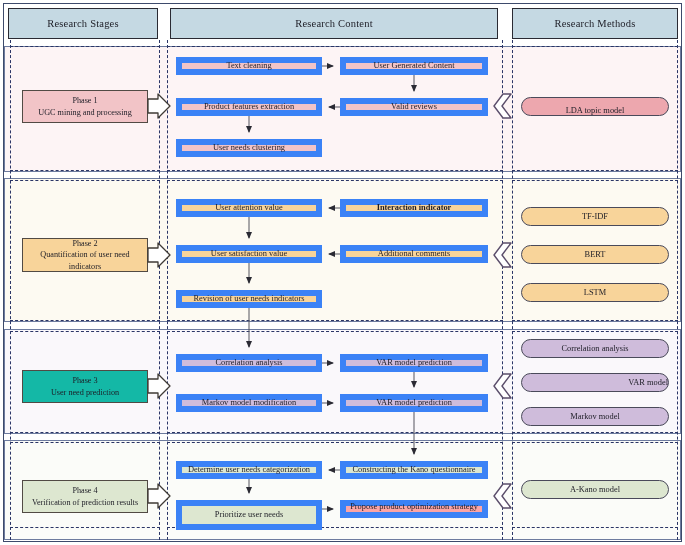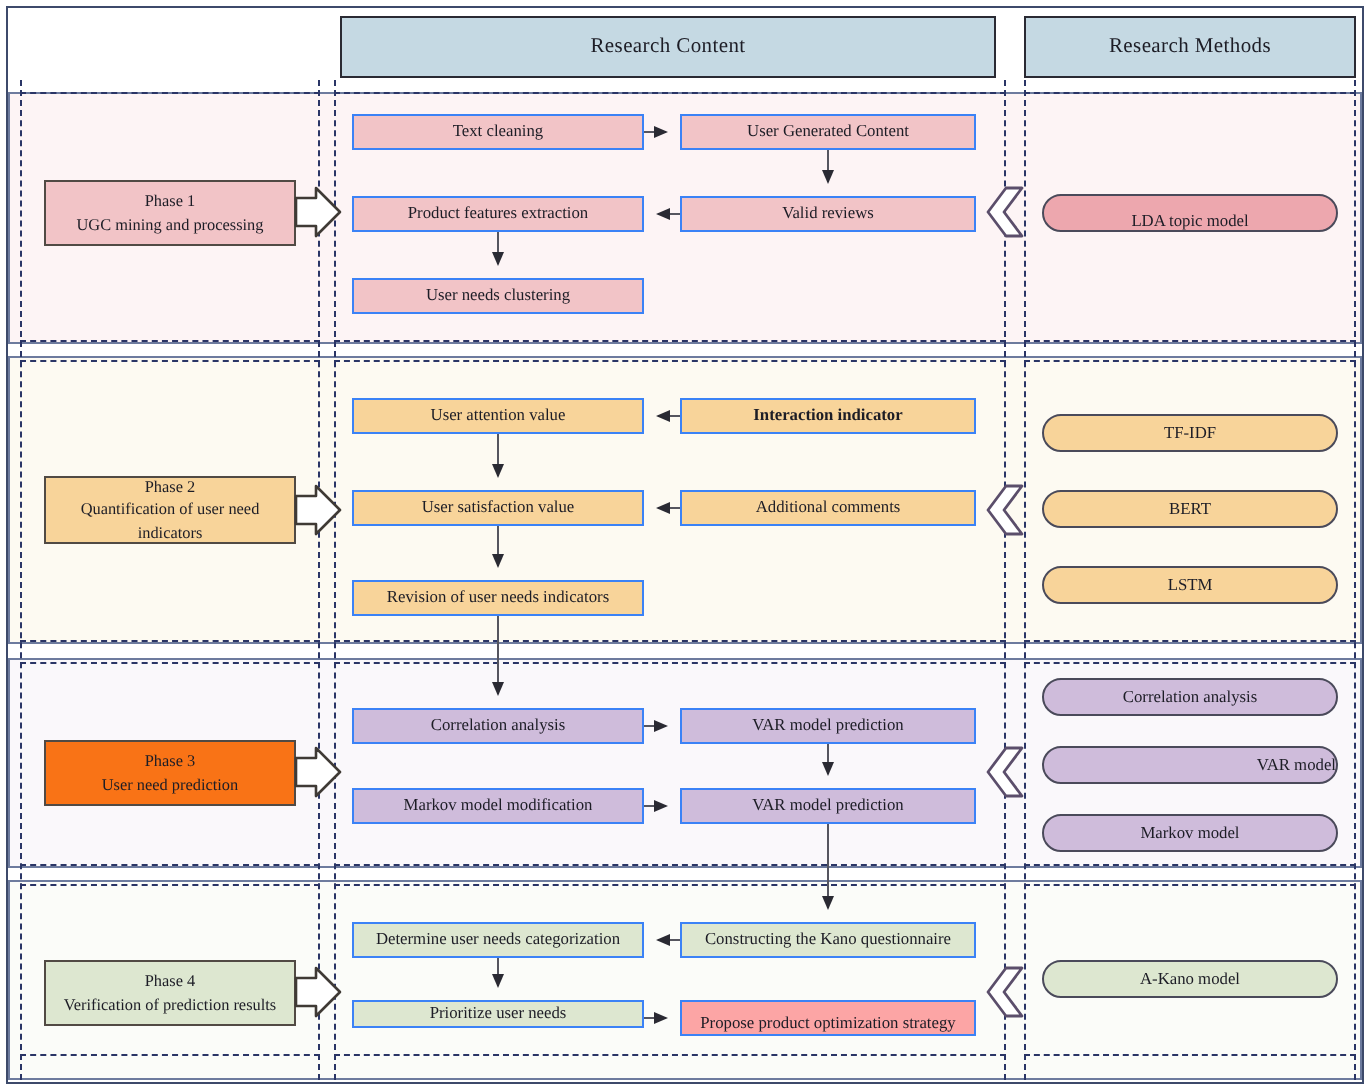--- a/index.html
+++ b/index.html
@@ -56,6 +56,9 @@
   <div class="band band-3" style="background:#faf8fb;"></div>
   <div class="band band-4" style="background:#fbfcf9;"></div>
 
+  <div class="col-head head-stages">
+    <span>Research Stages</span>
+  </div>
   <div class="col-head head-content">
     <span>Research Content</span>
   </div>

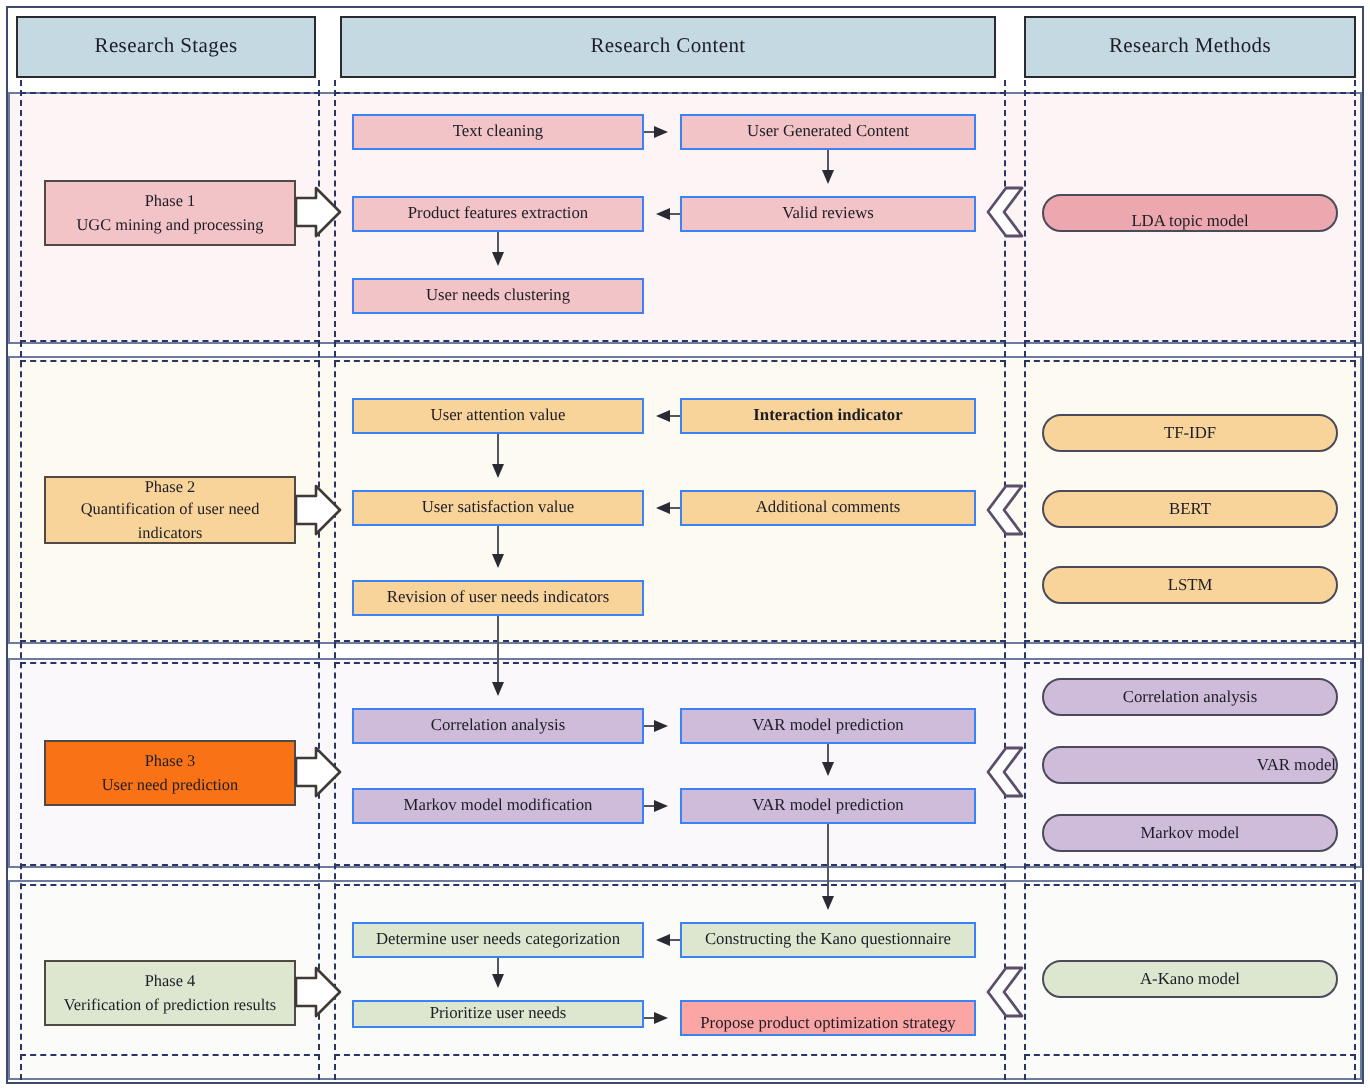--- a/index.html
+++ b/index.html
@@ -28,7 +28,7 @@
   .dash{position:absolute;border:1.4px dashed #2a3566;box-sizing:border-box;}
 
   
-  .node{position:absolute;box-sizing:border-box;border:1px solid #3b82f6;
+  .node{position:absolute;box-sizing:border-box;border:6px solid #3b82f6;
         display:flex;align-items:center;justify-content:center;text-align:center;
         font-size:8.4px;line-height:1.25;padding:0 3px;}
 

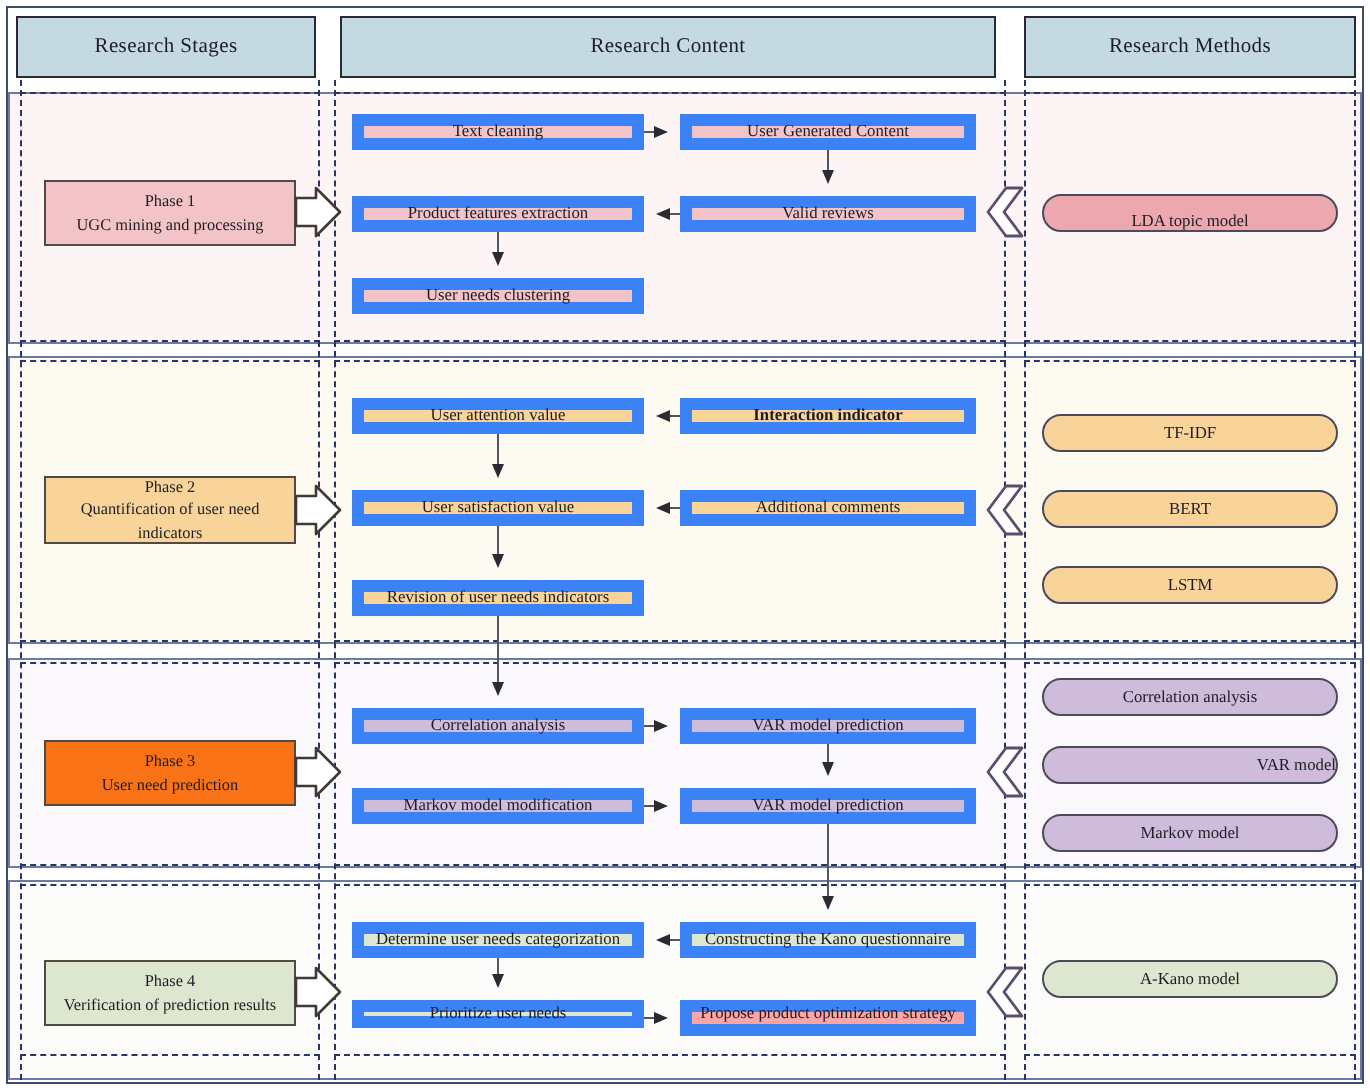--- a/index.html
+++ b/index.html
@@ -154,7 +154,7 @@
     <span>LSTM</span>
   </div>
 
-  <div class="stage-box" style="left:22px;top:370px;width:126px;height:33px;background:#f97316;">
+  <div class="stage-box" style="left:22px;top:370px;width:126px;height:33px;background:#14b8a6;">
     <span>Phase 3</span>
     <span>User need prediction</span>
   </div>

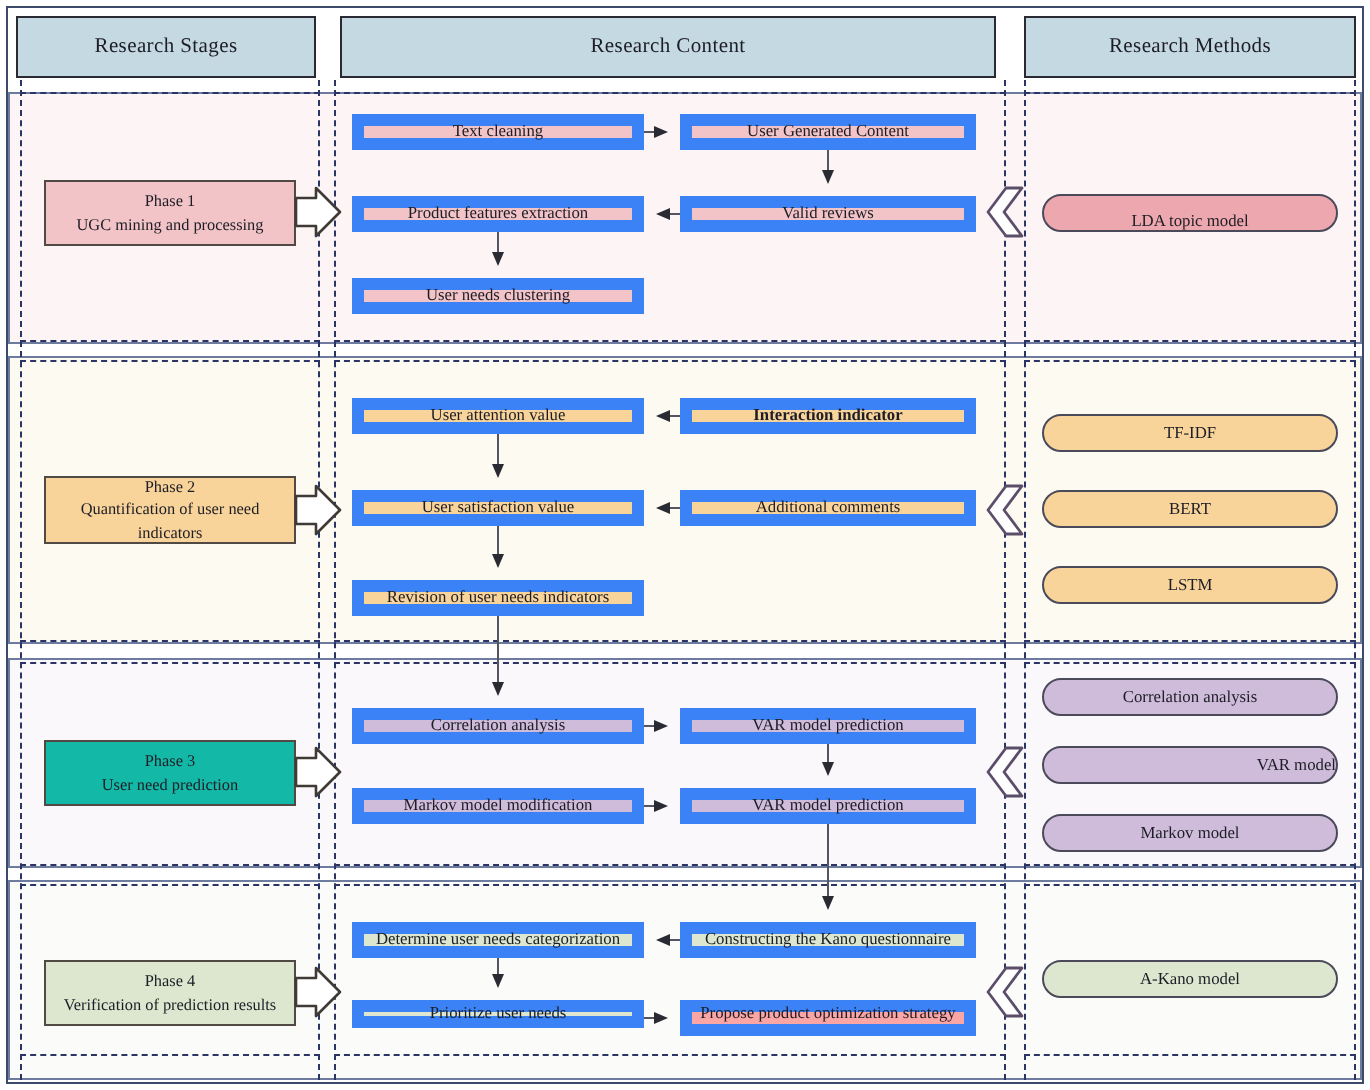--- a/index.html
+++ b/index.html
@@ -193,7 +193,7 @@
   <div class="node" style="left:340px;top:461px;width:148px;height:18px;background:#dde7d0;">
     <span>Constructing the Kano questionnaire</span>
   </div>
-  <div class="node" style="left:176px;top:500px;width:146px;height:14px;background:#dde7d0;">
+  <div class="node" style="left:176px;top:500px;width:146px;height:30px;background:#dde7d0;">
     <span>Prioritize user needs</span>
   </div>
   <div class="node" style="left:340px;top:500px;width:148px;height:18px;background:#fca5a5;align-items:flex-end;">

